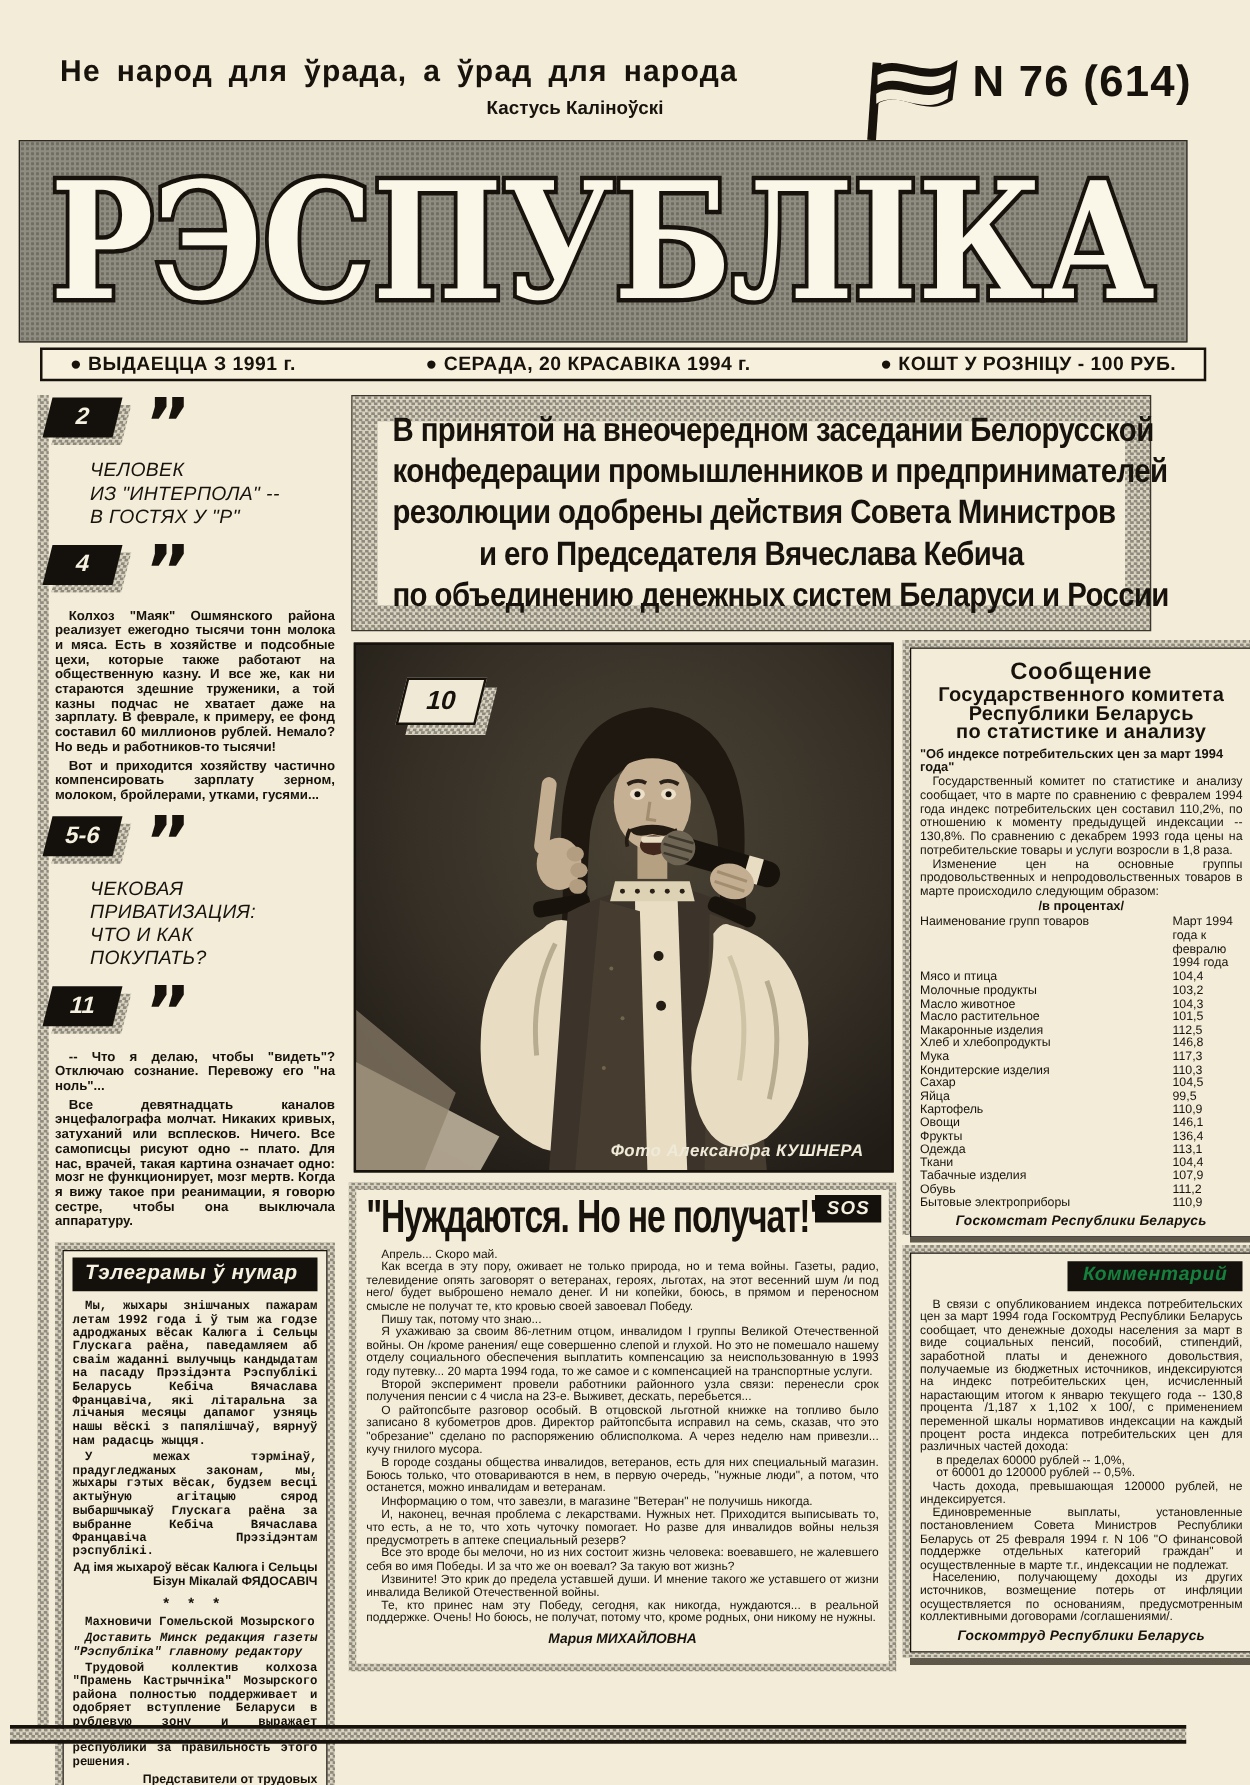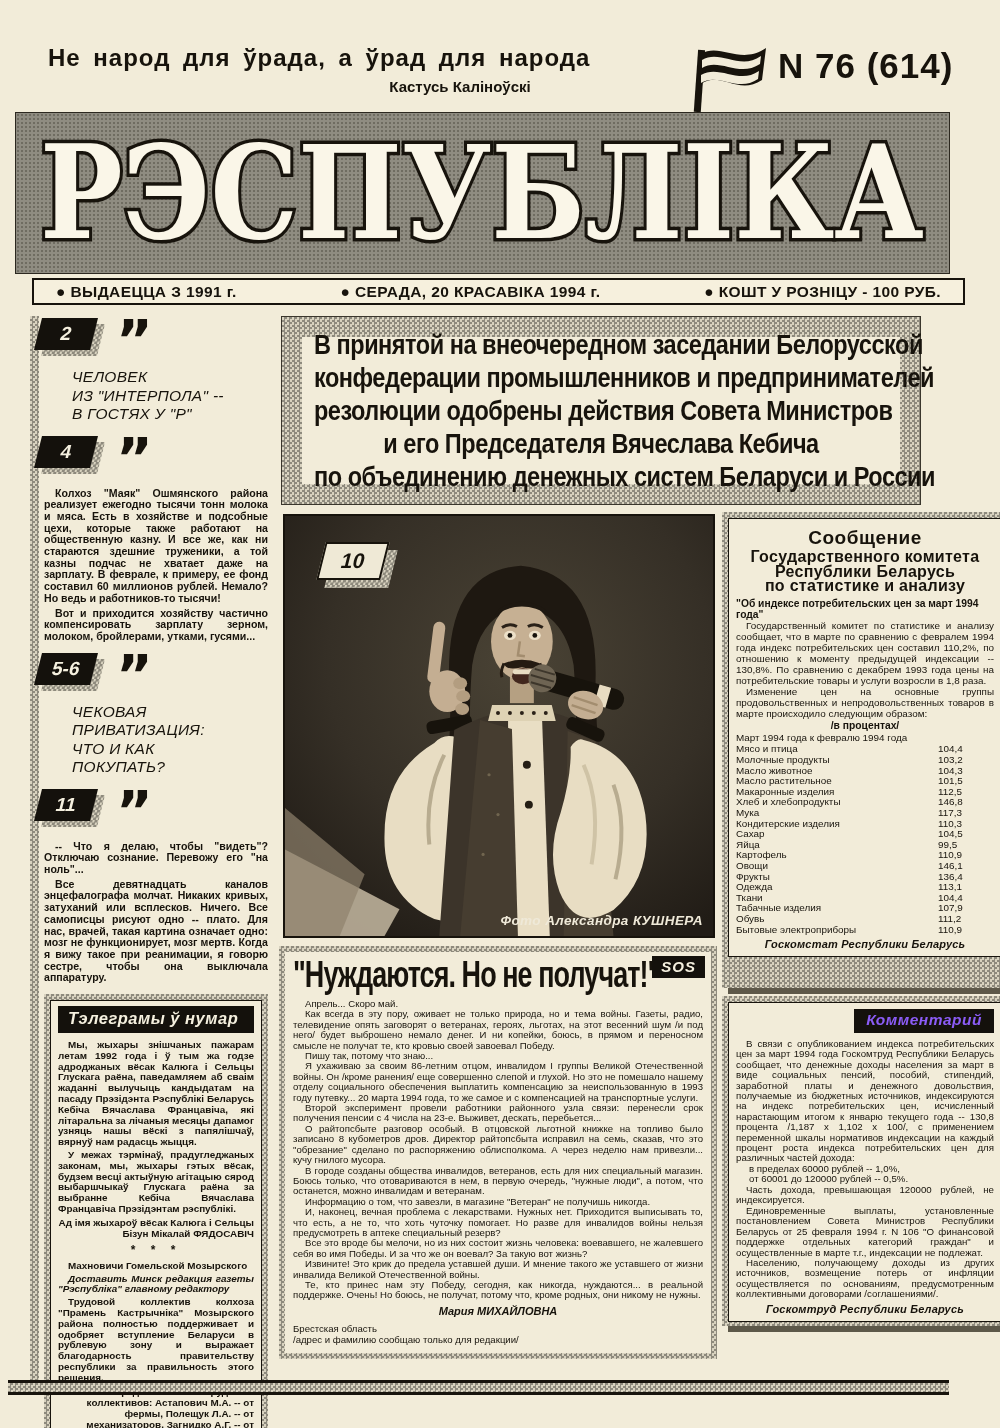--- a/index.html
+++ b/index.html
@@ -343,6 +343,7 @@
         </div>
       <div class="rep-units">/в процентах/</div>
       <div class="thead">
+        <span>Наименование групп товаров</span>
         <span>Март 1994 года к февралю 1994 года</span>
       </div>
       <div>

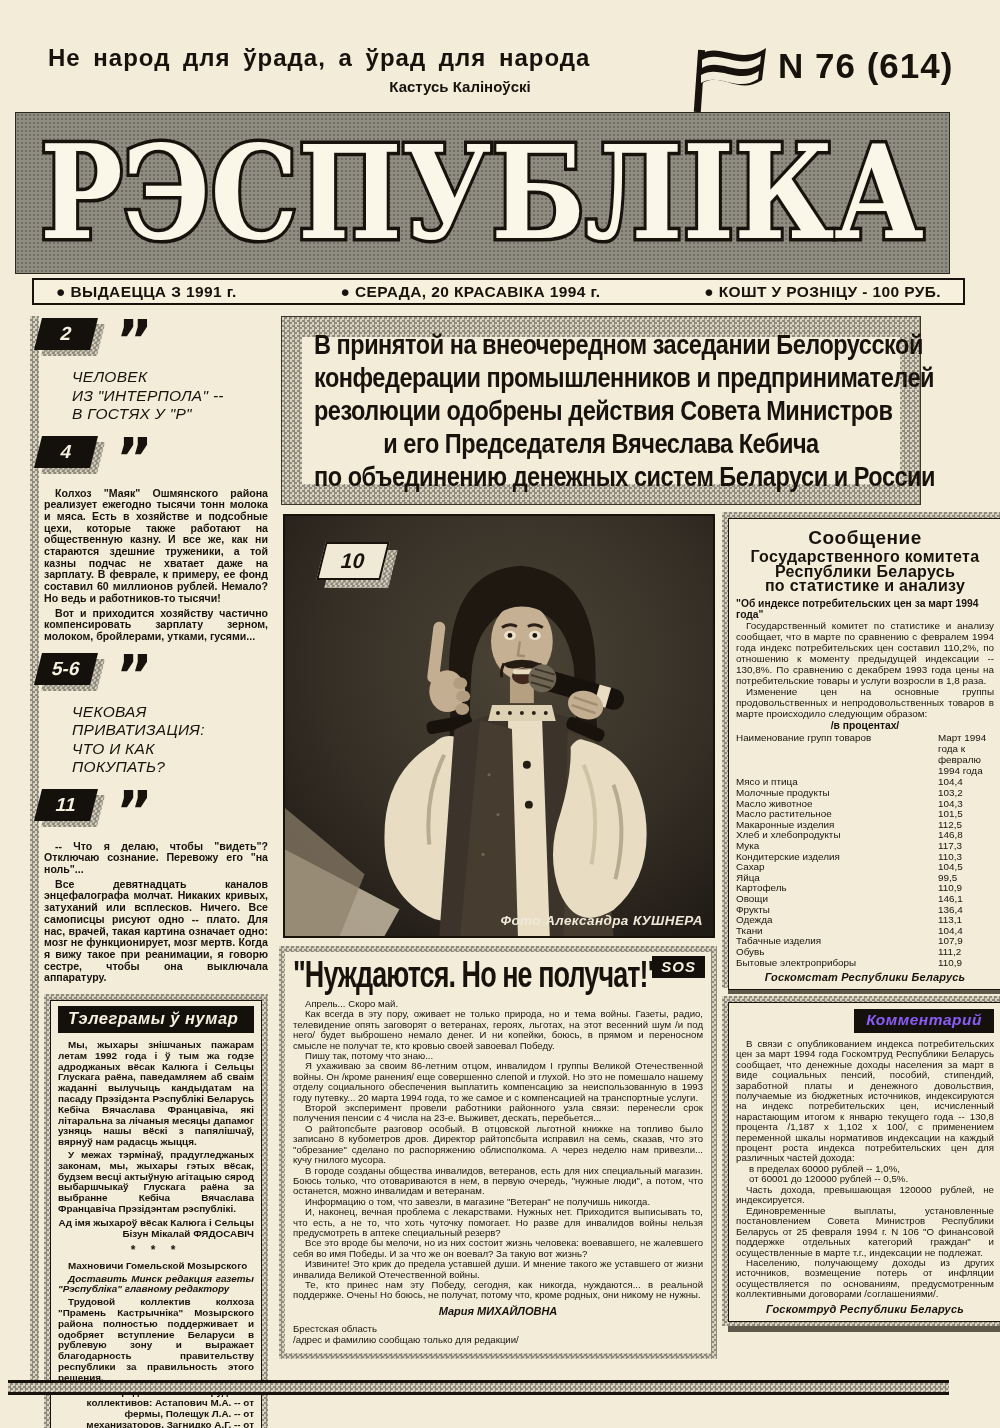--- a/index.html
+++ b/index.html
@@ -64,7 +64,7 @@
   .photo-badge .pb-shadow{position:absolute;left:8px;top:8px;width:64px;height:38px;transform:skewX(-14deg);}
   .photo-badge .pb-face{position:absolute;inset:0;background:#efe9d6;border:2.5px solid #17130c;
     transform:skewX(-14deg);font-size:21px;font-weight:bold;line-height:34px;text-align:center;color:#17130c;}
-  .photo-credit{position:absolute;right:10px;bottom:8px;color:#efe9d8;font-weight:bold;font-style:italic;font-size:13.5px;letter-spacing:.4px;}
+  .photo-credit{position:absolute;right:22px;bottom:8px;color:#efe9d8;font-weight:bold;font-style:italic;font-size:13.5px;letter-spacing:.4px;}
 
   .article-box{position:absolute;left:279px;top:946px;width:438px;box-sizing:border-box;padding:6px;}
   .article-inner{background:#f2ecd9;padding:4px 8px 8px;}

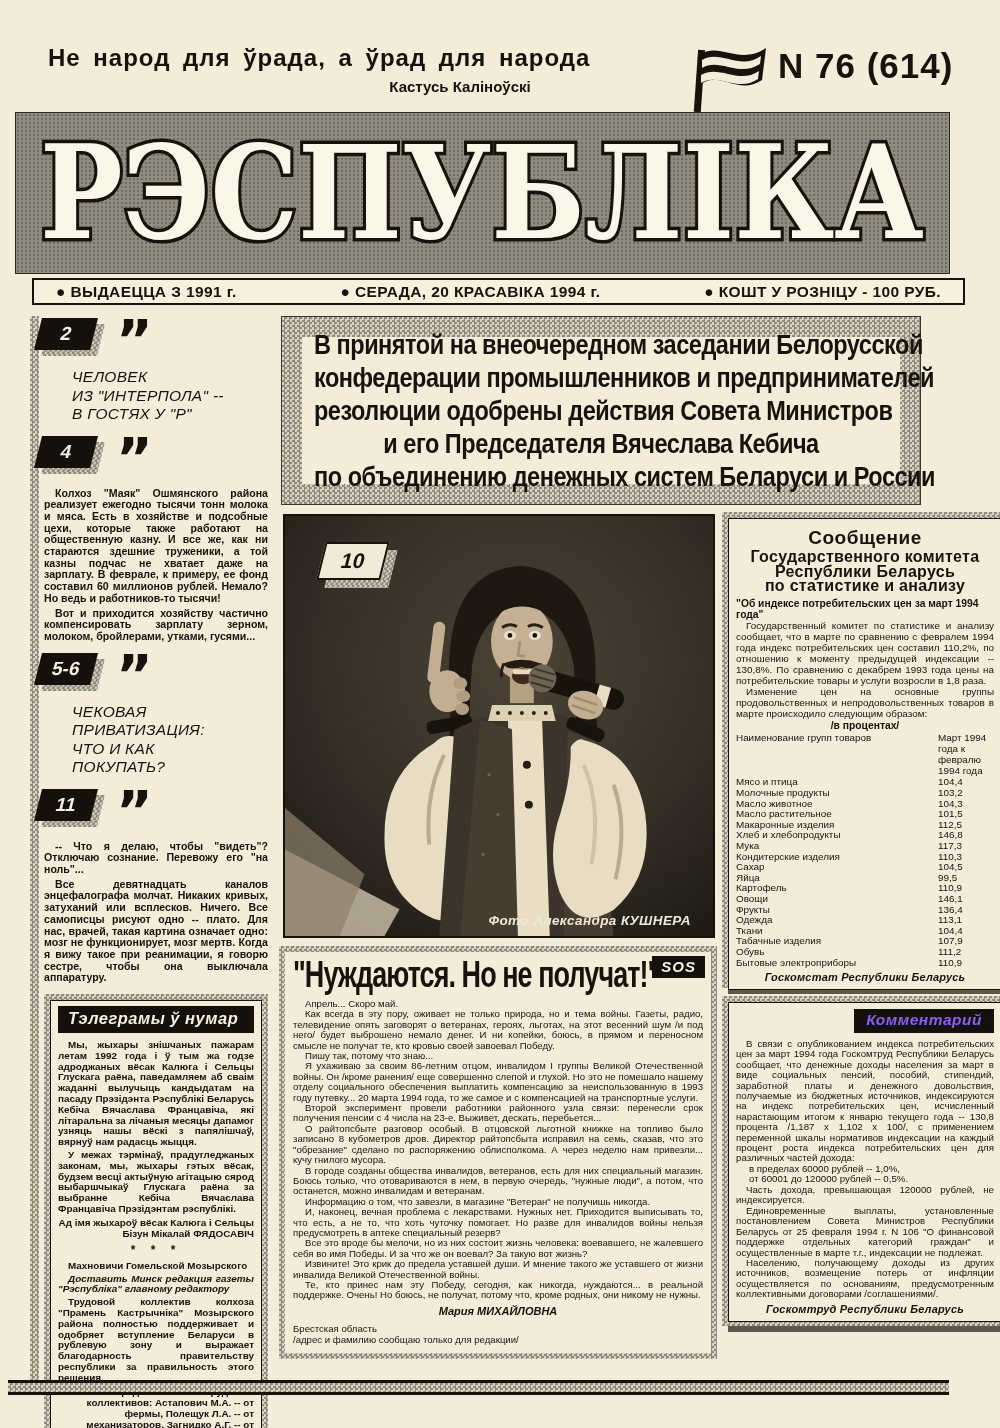--- a/index.html
+++ b/index.html
@@ -90,7 +90,7 @@
   .trow,.thead{display:grid;grid-template-columns:1fr 56px;font-size:9.9px;line-height:10.6px;}
   .thead{line-height:11px;margin-bottom:1px;}
   .rep-foot,.com-foot{font-weight:bold;font-style:italic;font-size:11px;text-align:center;margin-top:3px;letter-spacing:.2px;}
-  .com-header{background:#14110c;color:#8b5cf6;font-weight:bold;font-style:italic;font-size:15.5px;
+  .com-header{background:#14110c;color:#15803d;font-weight:bold;font-style:italic;font-size:15.5px;
     padding:2px 12px 4px;margin:0 0 6px auto;width:fit-content;letter-spacing:.5px;}
   .cp{font-size:9.7px;line-height:10.4px;text-align:justify;margin:0;text-indent:10px;}
   .scale-line{font-size:9.7px;line-height:10.6px;padding-left:13px;}

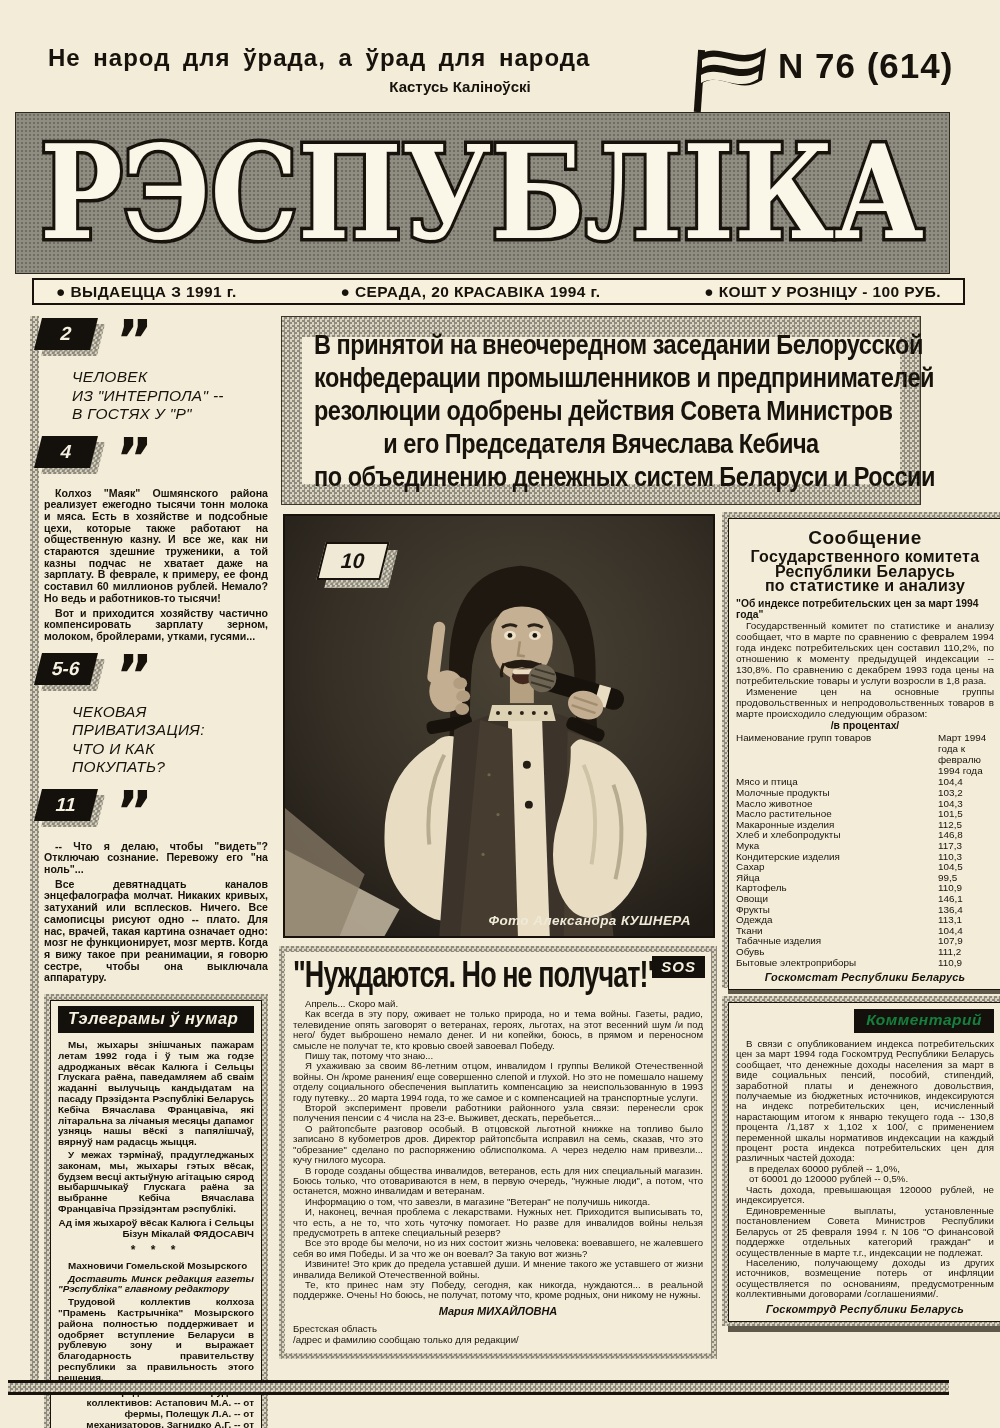--- a/index.html
+++ b/index.html
@@ -46,7 +46,7 @@
   .telegram-inner{background:#f2ecd9;border:1.5px solid #17130c;padding:7px 7px 9px;}
   .telegram-header{background:#14110c;color:#f5f0df;font-weight:bold;font-style:italic;
     font-size:16.5px;padding:3px 10px 5px;margin:-2px 0 7px;letter-spacing:.5px;}
-  .tg p{font-weight:bold;font-size:9.9px;line-height:10.8px;text-align:justify;margin:0 0 2px;text-indent:10px;}
+  .tg p{font-weight:bold;font-size:9.9px;line-height:10.8px;text-align:justify;margin:0 0 2px;text-indent:10px;font-family:Liberation Mono, monospace;}
   .tg-sig{font-weight:bold;font-size:9.9px;line-height:11px;text-align:right;margin:2px 0 0;}
   .tg-sep{text-align:center;font-weight:bold;font-size:12px;letter-spacing:6px;margin:4px 0;}
   .tg-addr{font-weight:bold;font-size:10.2px;line-height:11.5px;text-align:center;margin:0;}

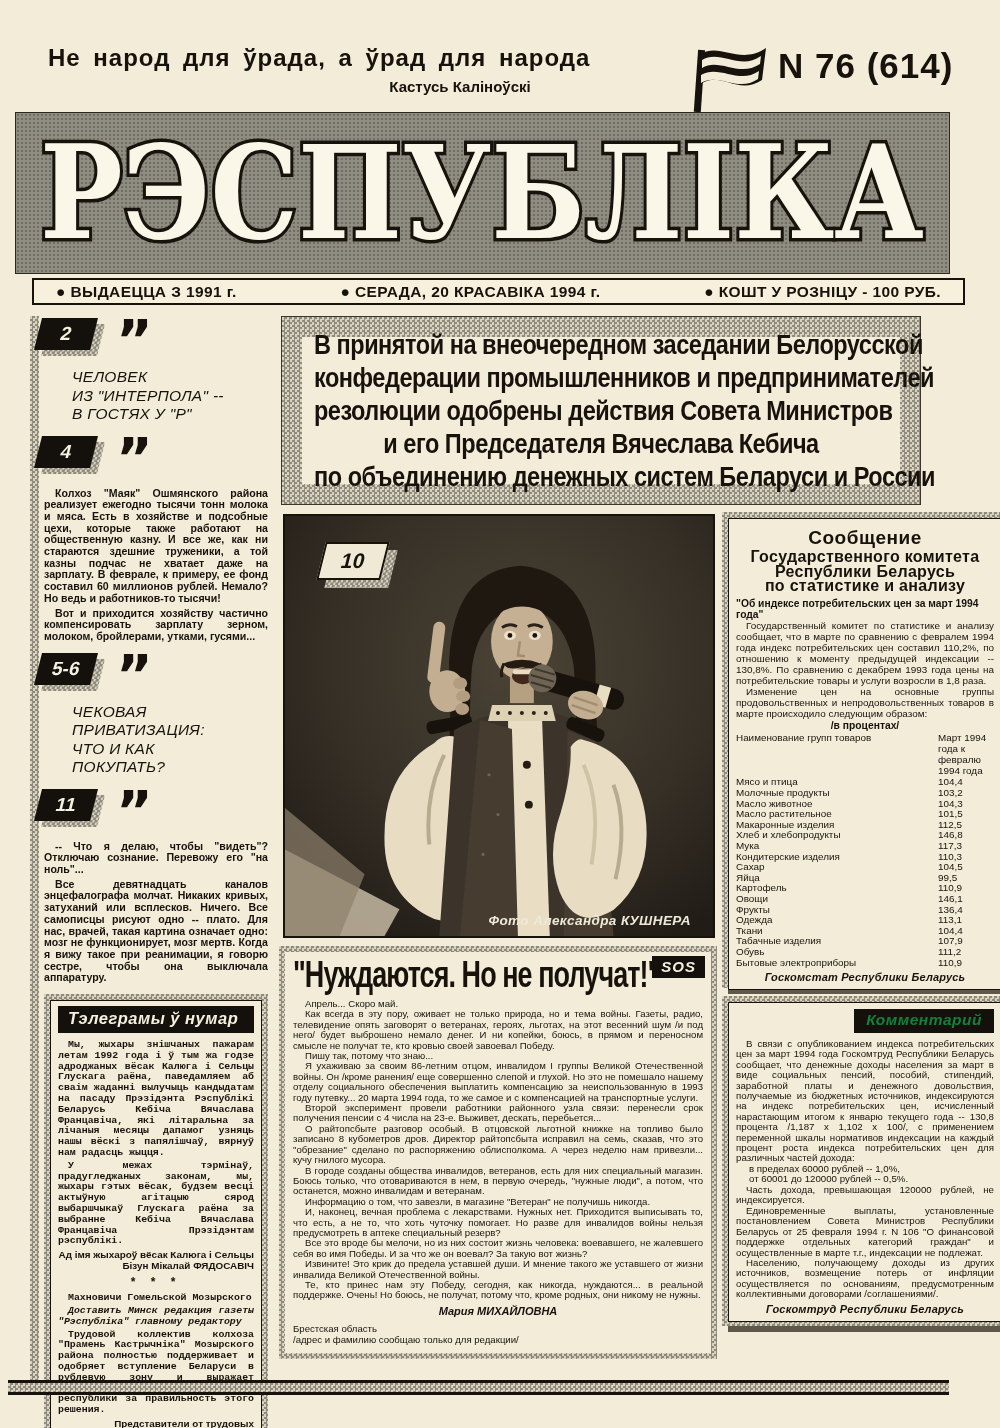--- a/index.html
+++ b/index.html
@@ -318,11 +318,6 @@
           <p class="ap">Те, кто принес нам эту Победу, сегодня, как никогда, нуждаются... в реальной поддержке. Очень! Но боюсь, не получат, потому что, кроме родных, они никому не нужны.</p>
         </div>
       <div class="art-sig">Мария МИХАЙЛОВНА</div>
-      <div class="art-foot">
-
-      <div>Брестская область</div>
-          <div>/адрес и фамилию сообщаю только для редакции/</div>
-        </div>
     </div>
   </div>
 

